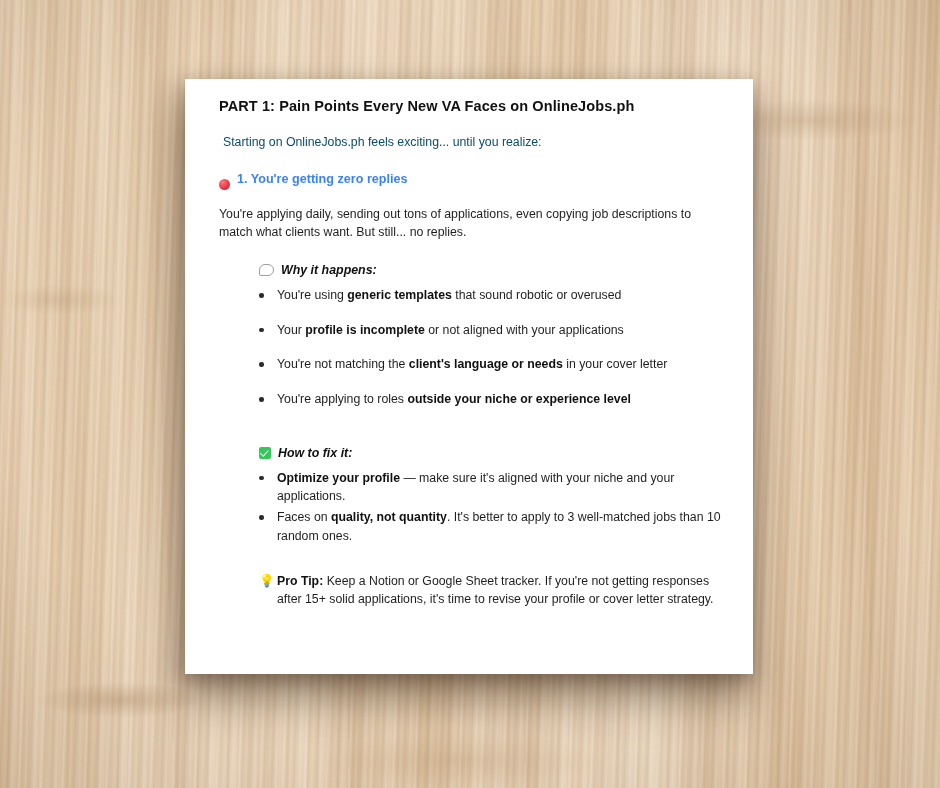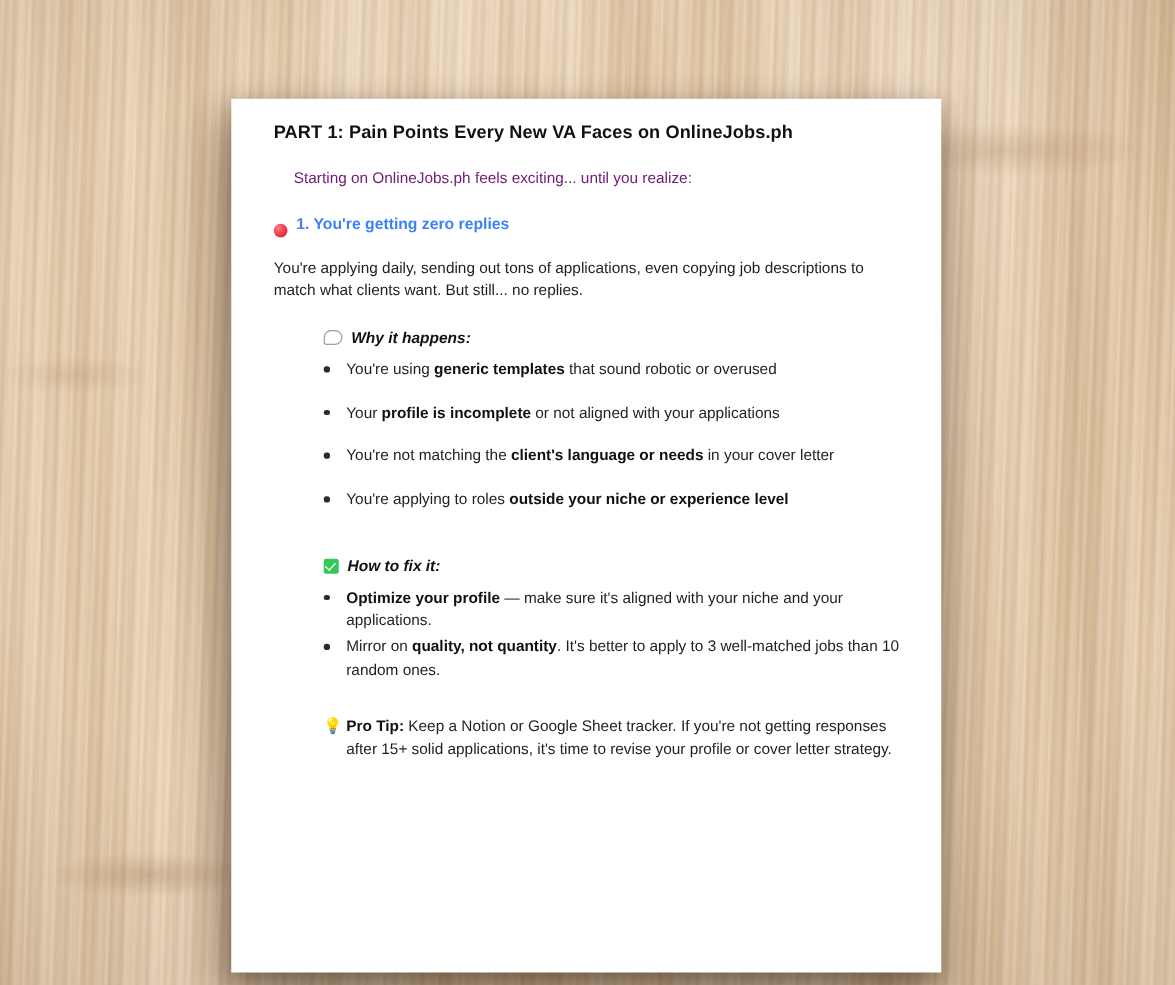--- a/index.html
+++ b/index.html
@@ -82,7 +82,7 @@
     left: 185px;
     top: 79px;
     width: 568px;
-    height: 699px;
+    height: 595px;
     background: #ffffff;
     box-shadow:
       0 26px 40px rgba(60,40,24,0.42),

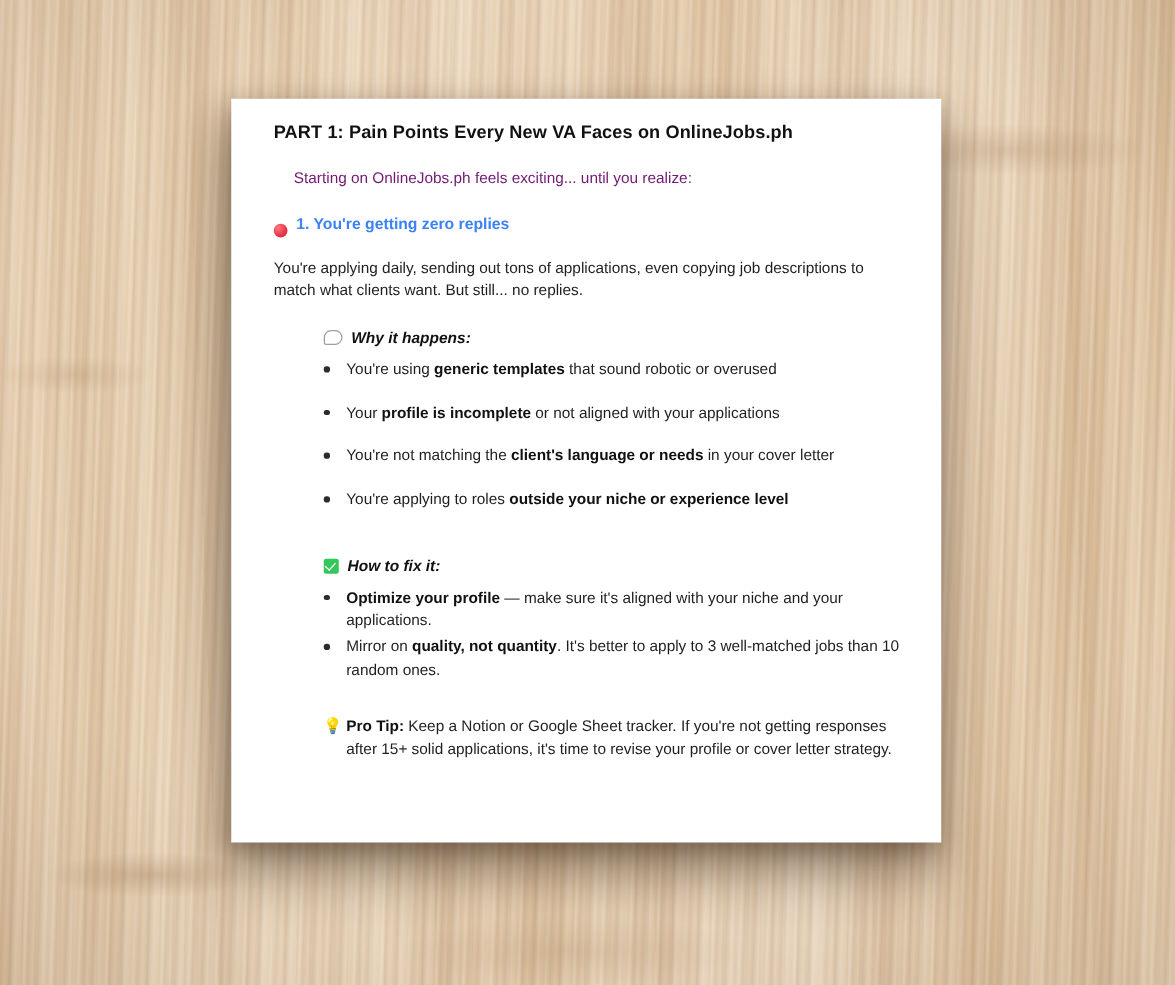--- a/index.html
+++ b/index.html
@@ -109,8 +109,8 @@
   p.lead {
     font-size: 12.3px;
     line-height: 1.5;
-    margin: 17px 0 0 16px;
-    color: #701a75;
+    margin: 17px 0 0 4px;
+    color: #0c4a6e;
   }
 
   .pain-heading {

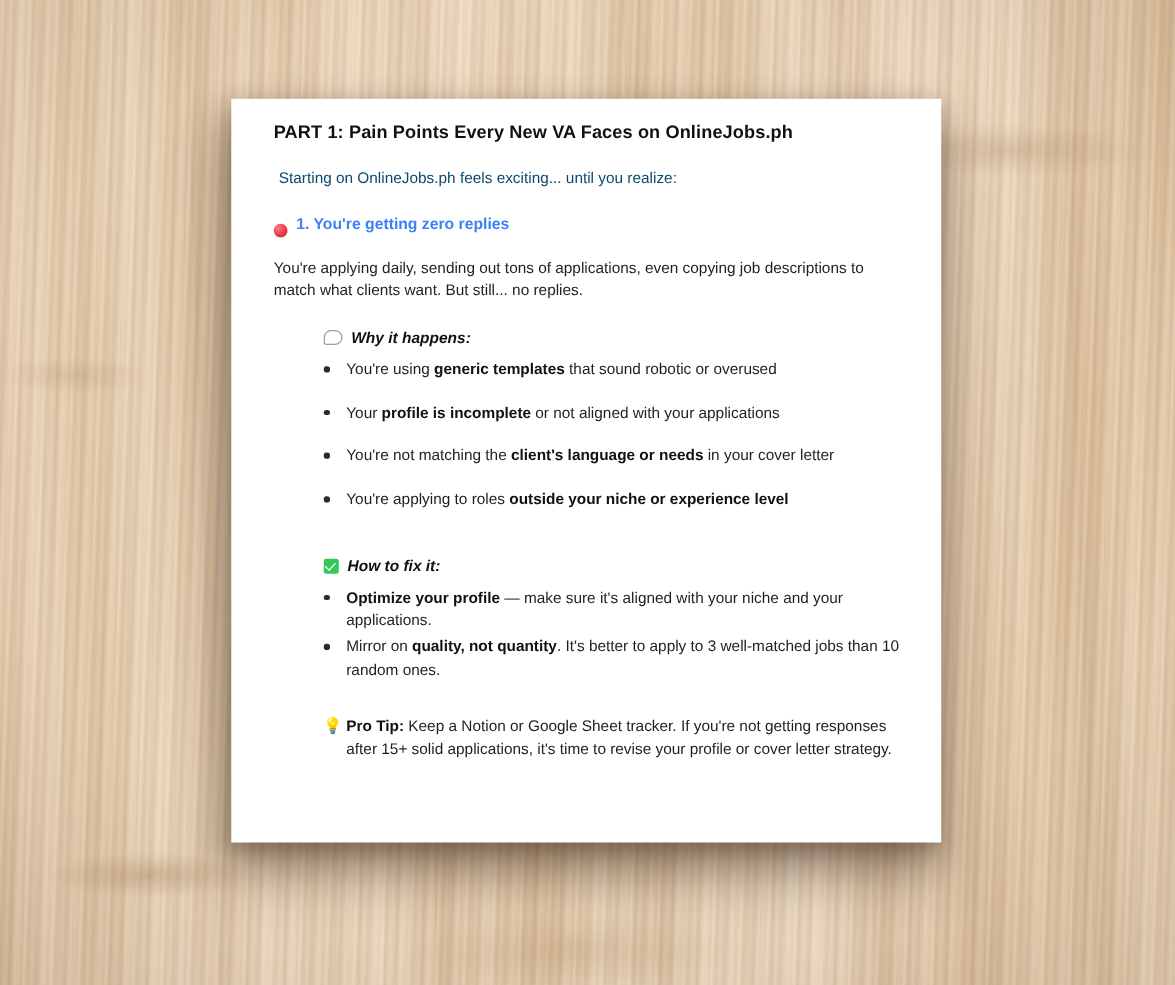--- a/index.html
+++ b/index.html
@@ -275,7 +275,7 @@
 
       <ul class="bullets tight">
         <li><span></span><b>Optimize your profile</b><span> — make sure it's aligned with your niche and your applications.</span></li>
-        <li><span>Mirror on </span><b>quality, not quantity</b><span>. It's better to apply to 3 well-matched jobs than 10 random ones.</span></li>
+        <li><span>Faces on </span><b>quality, not quantity</b><span>. It's better to apply to 3 well-matched jobs than 10 random ones.</span></li>
       </ul>
 
       <p class="protip">

